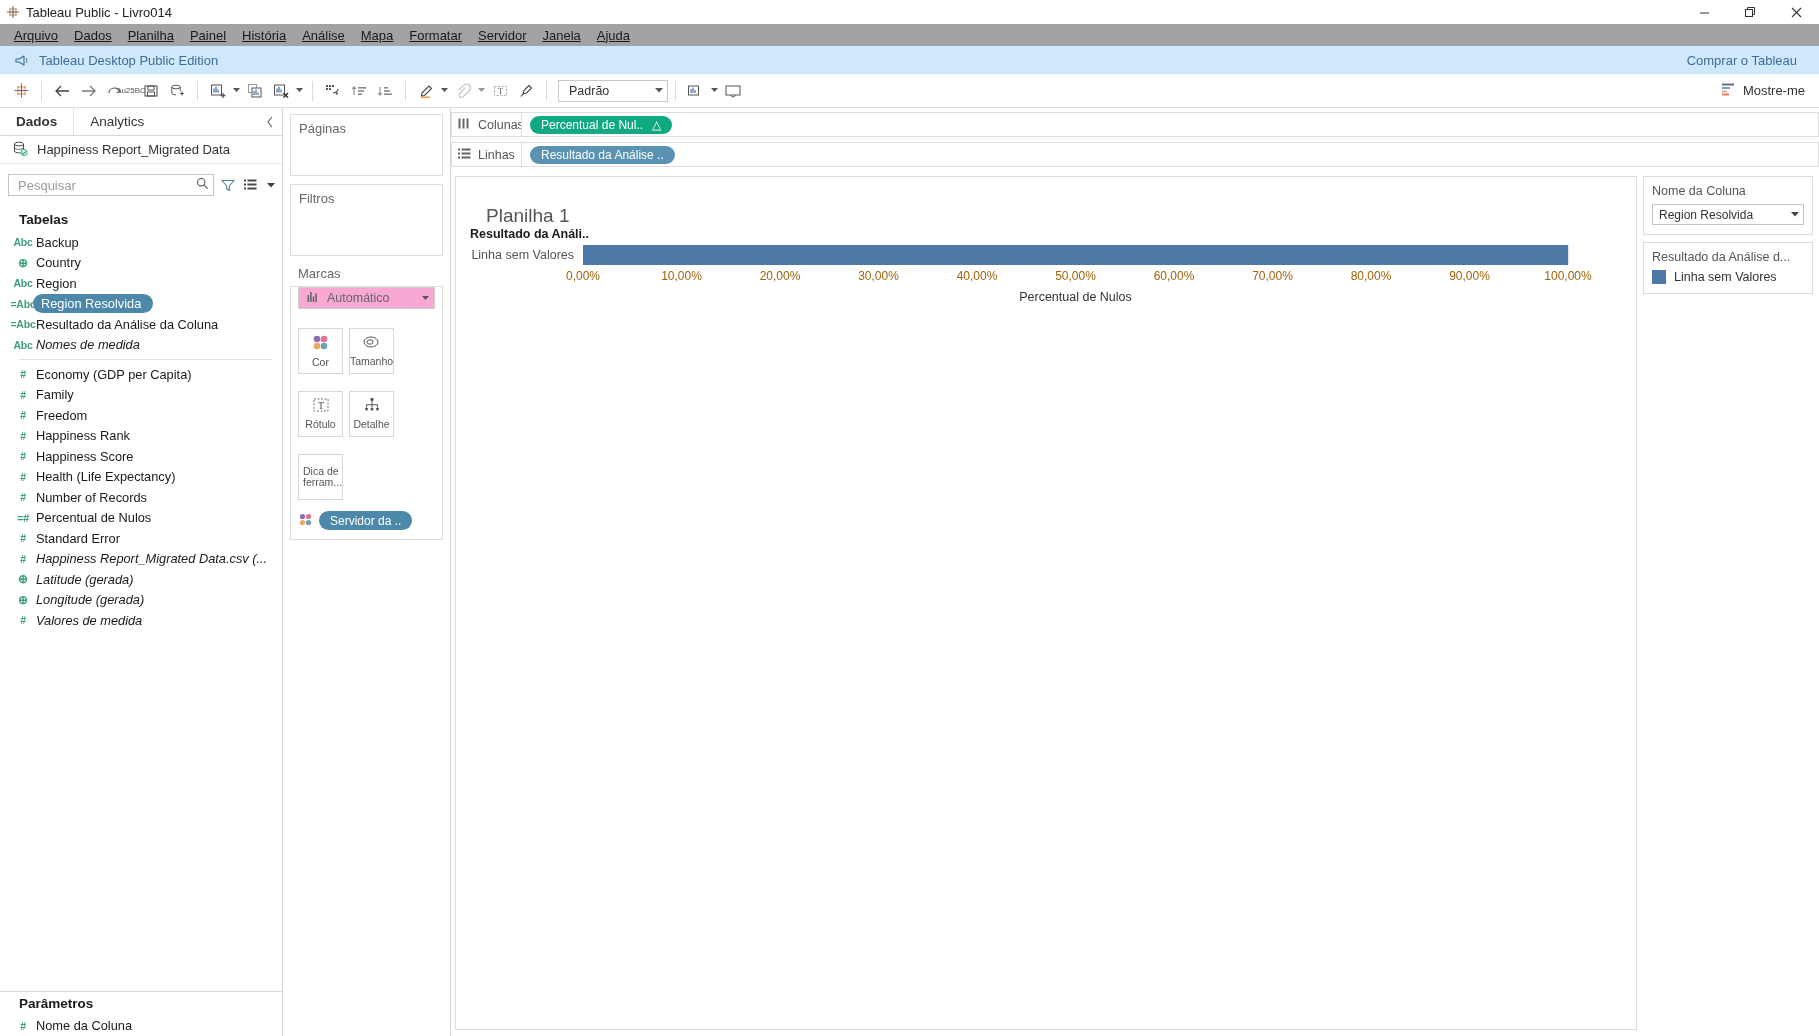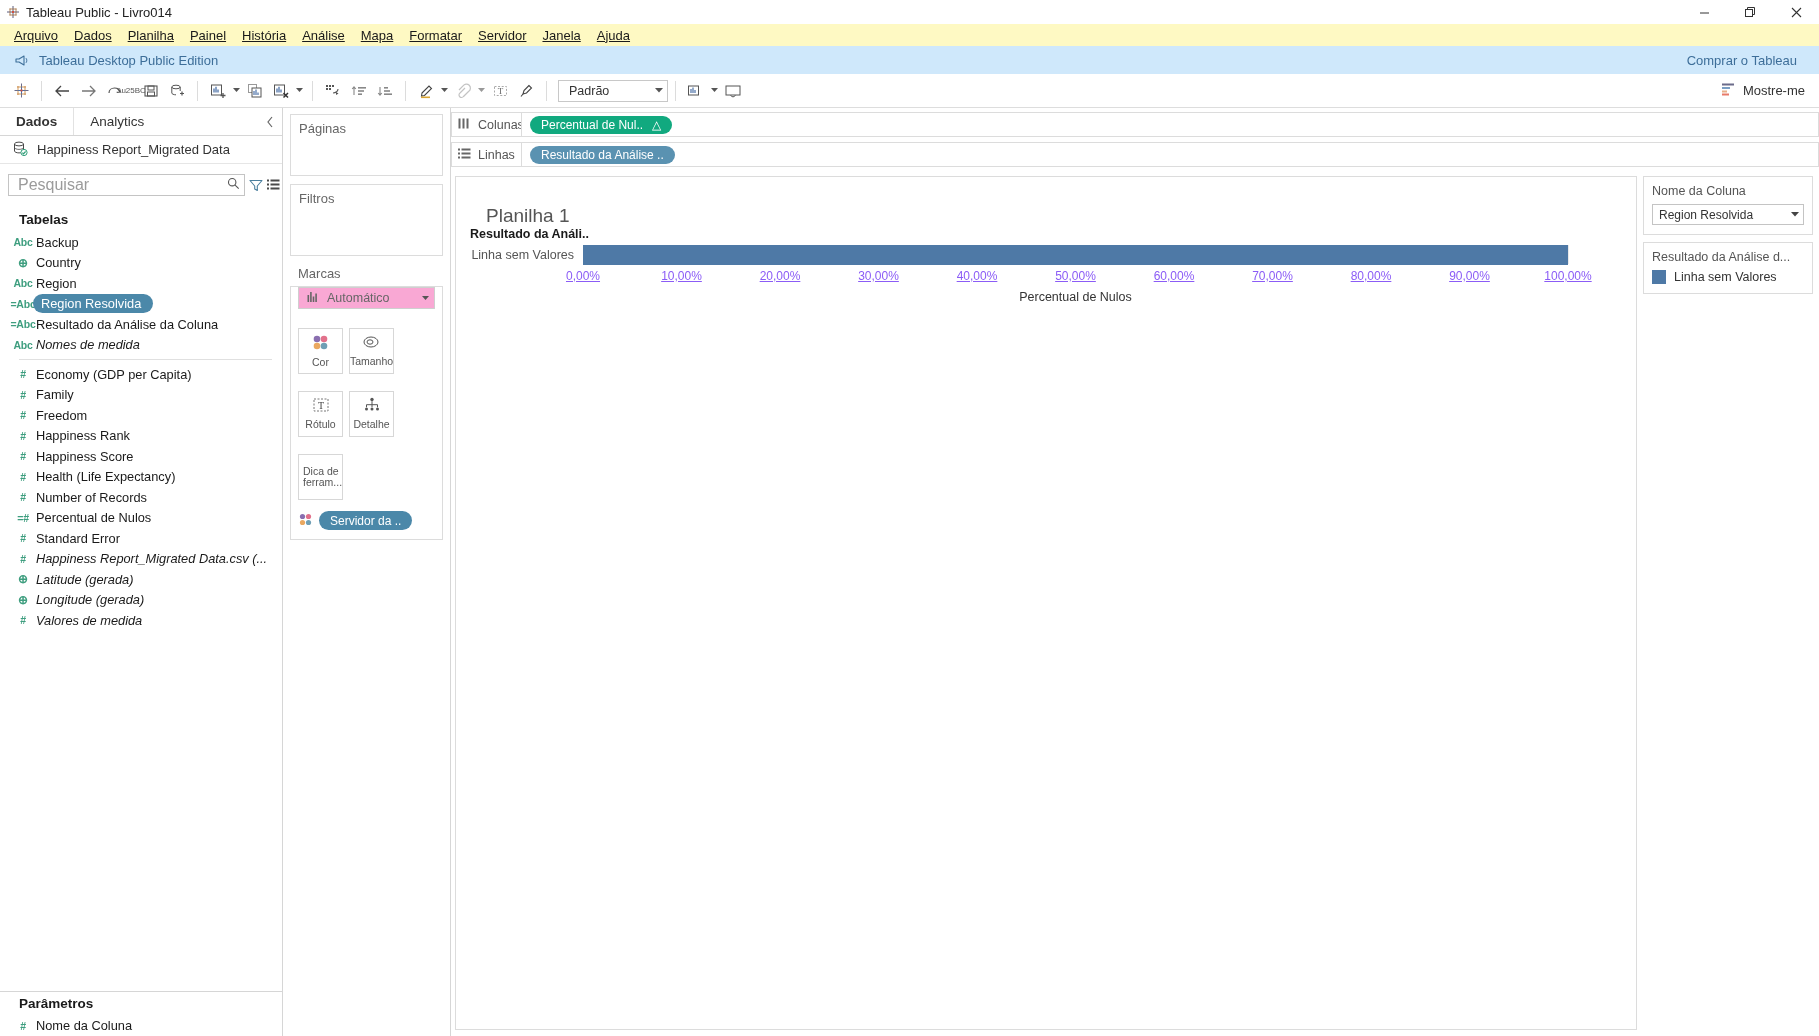--- a/index.html
+++ b/index.html
@@ -26,7 +26,7 @@
   .win-btn { width:46px; height:24px; display:flex; align-items:center; justify-content:center; color:#333; font-size:14px; }
 
   
-  .menubar { height:22px; display:flex; align-items:center; padding-left:6px; background:#fef9c3; }
+  .menubar { height:22px; display:flex; align-items:center; padding-left:6px; background:#a3a3a3; }
   .menu-item { padding:2px 8px; font-size:13px; color:#1a1a1a; }
   .menu-item u { text-decoration:underline; }
 

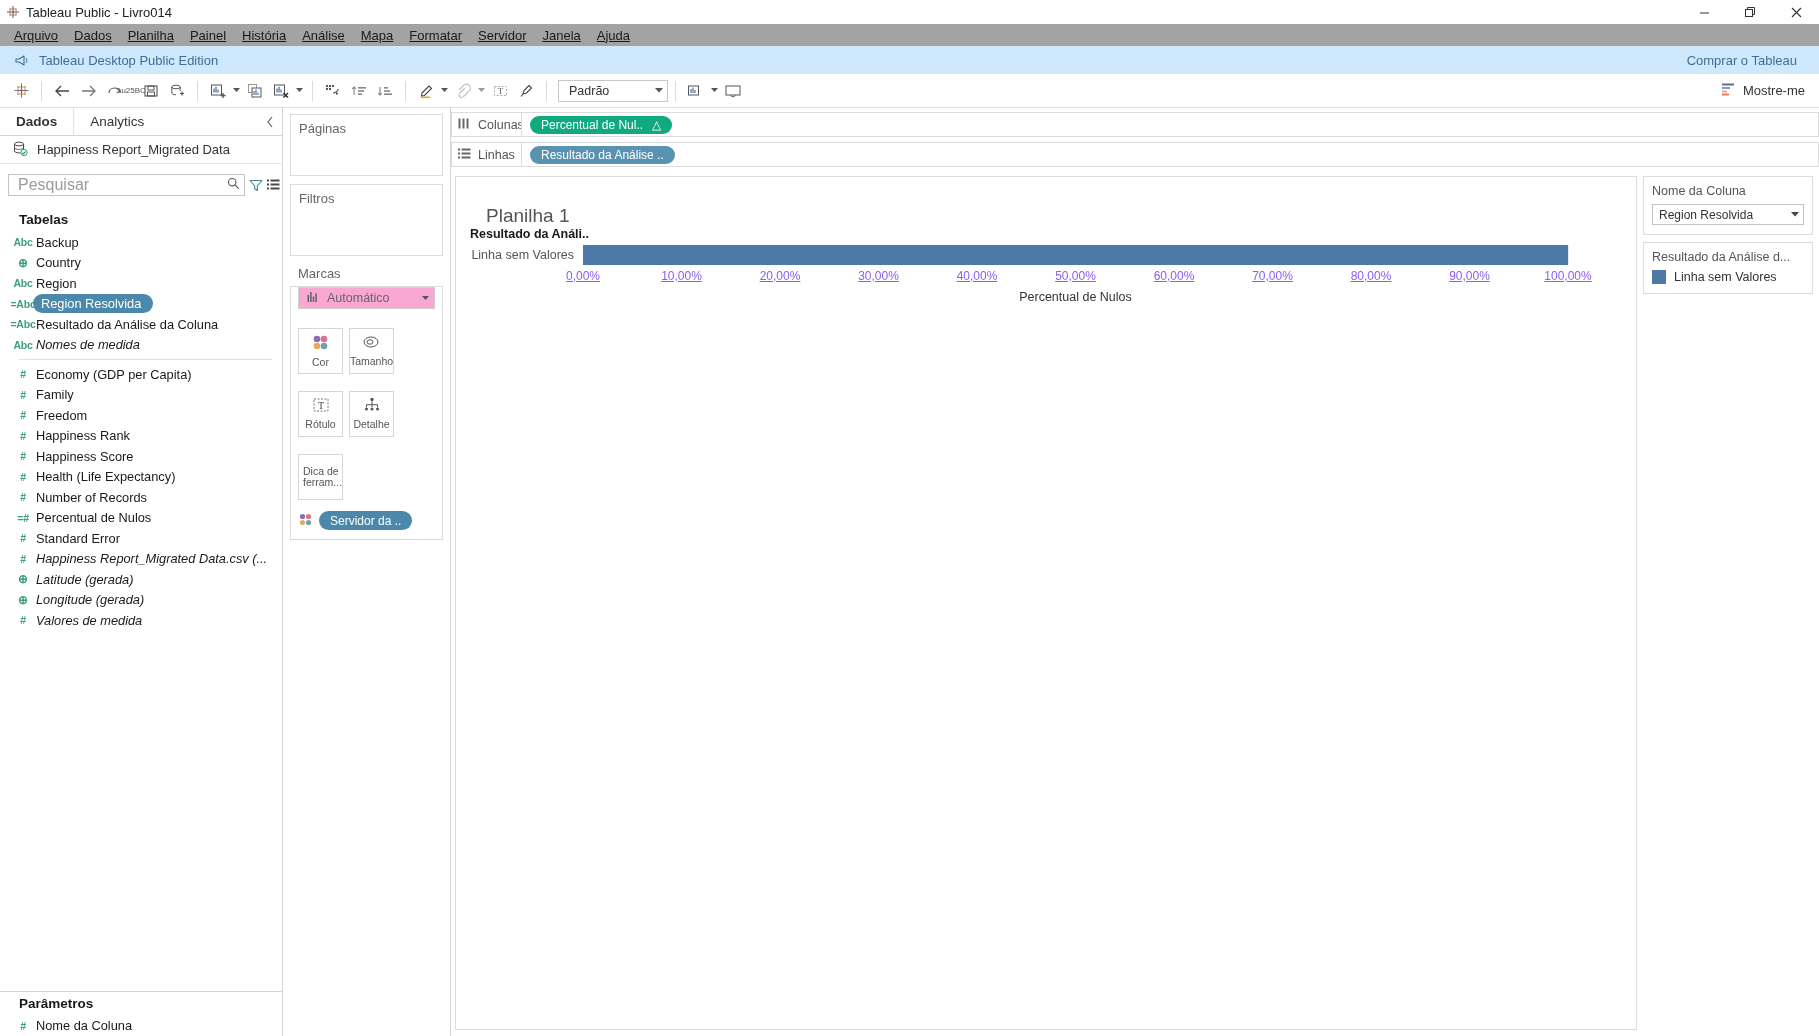--- a/index.html
+++ b/index.html
@@ -70,7 +70,7 @@
   .dp-source { height:28px; display:flex; align-items:center; padding-left:12px; gap:9px; border-bottom:1px solid #e6e6e6; font-size:13px; }
   .dp-search { height:26px; margin:8px 5px 6px 8px; display:flex; align-items:center; gap:4px; }
   .searchbox { flex:1; height:22px; border:1px solid #c4c4c4; display:flex; align-items:center; padding:0 4px 0 7px; background:#fff; }
-  .searchbox input { border:0; outline:0; flex:1; font-size:16px; font-family:inherit; color:#333; background:transparent; }
+  .searchbox input { border:0; outline:0; flex:1; font-size:13px; font-family:inherit; color:#333; background:transparent; }
   .searchbox input::placeholder { color:#9b9b9b; }
   .sb-icon { color:#555; font-size:12px; }
   .dp-sicon { width:20px; display:flex; align-items:center; justify-content:center; color:#555; }

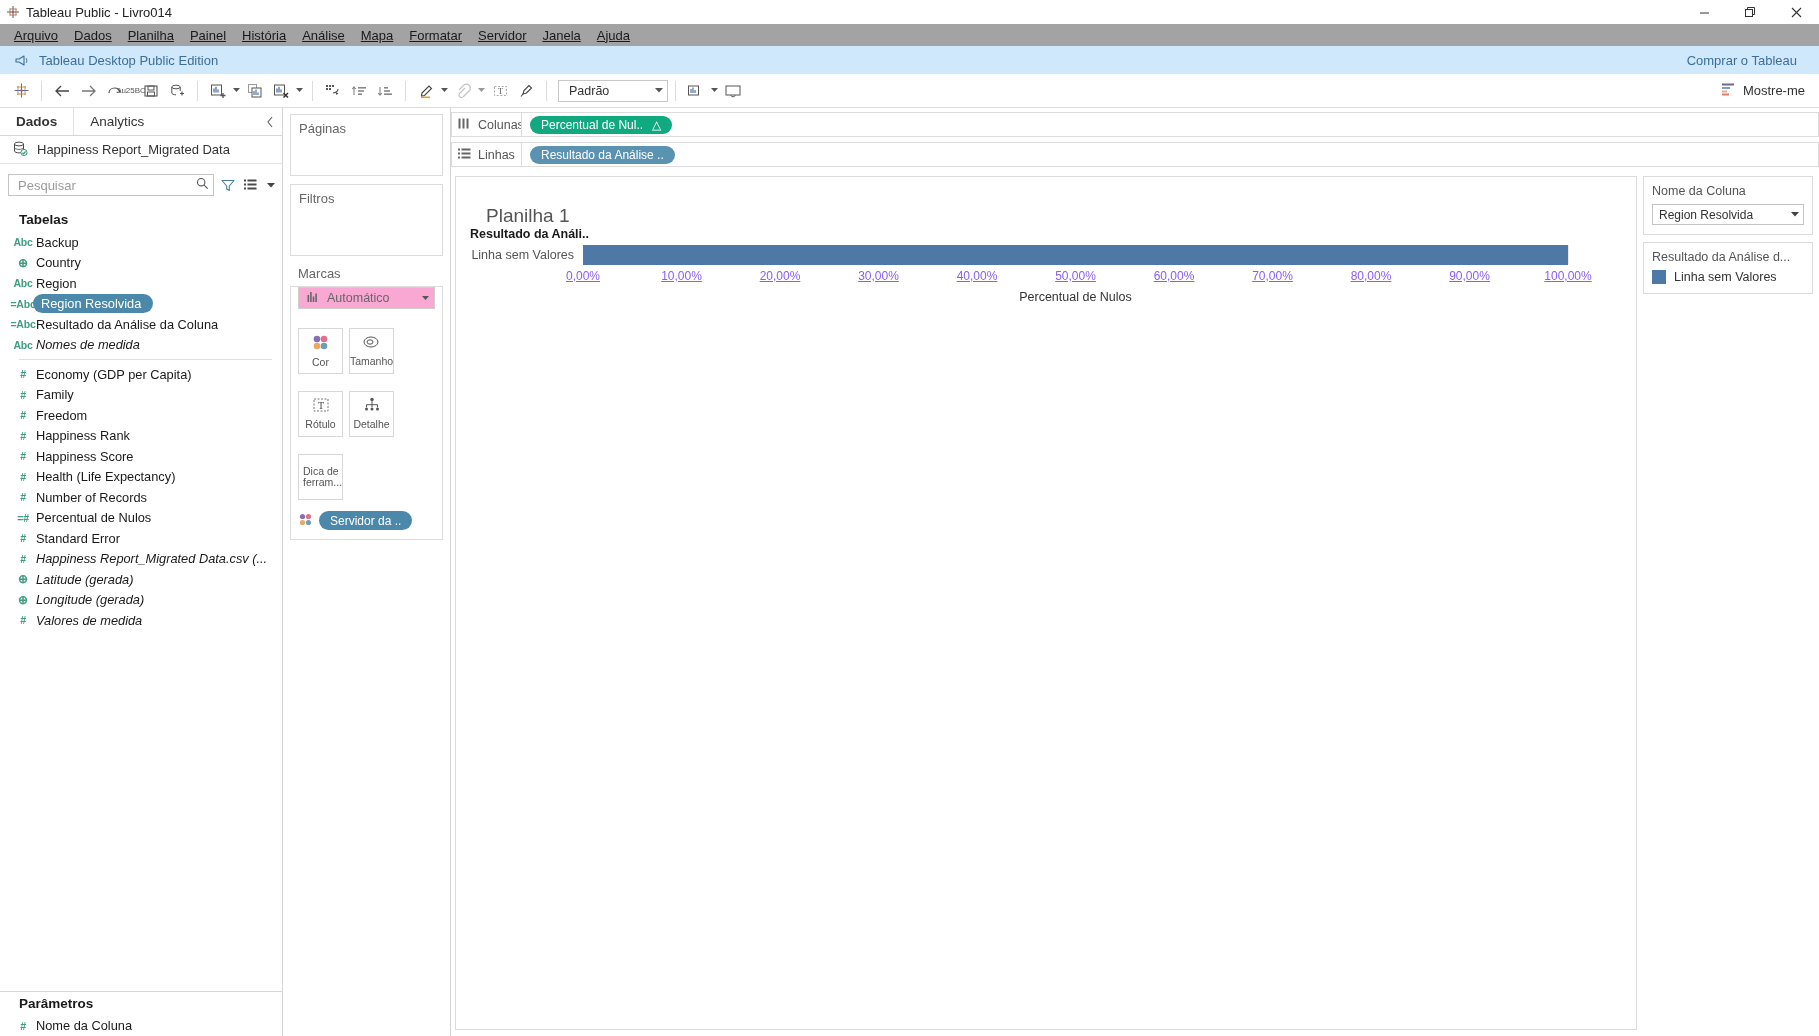--- a/index.html
+++ b/index.html
@@ -143,7 +143,7 @@
   .axisrow { display:flex; margin-top:0px; }
   .axisspace { width:127px; min-width:127px; }
   .axiszone { flex:1; position:relative; height:22px; margin-right:68px; }
-  .atick { position:absolute; top:4px; transform:translateX(-50%); font-size:12px; color:#8b5cf6; white-space:nowrap;text-decoration:underline; }
+  .atick { position:absolute; top:4px; transform:translateX(-50%); font-size:12px; color:#a16207; white-space:nowrap; }
   .axistitle { text-align:center; font-size:12.5px; color:#333; margin-top:3px; padding-right:68px; padding-left:127px; }
 
   

